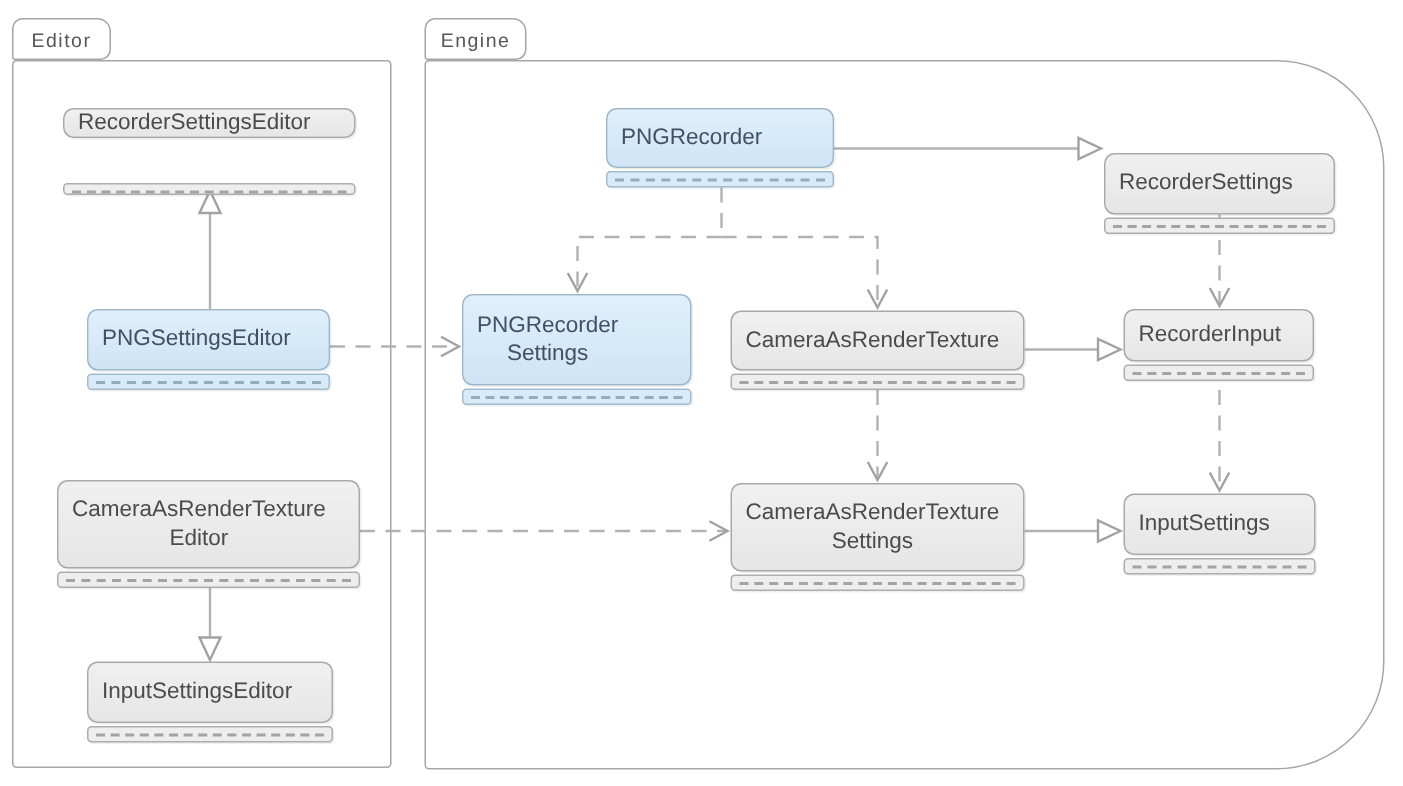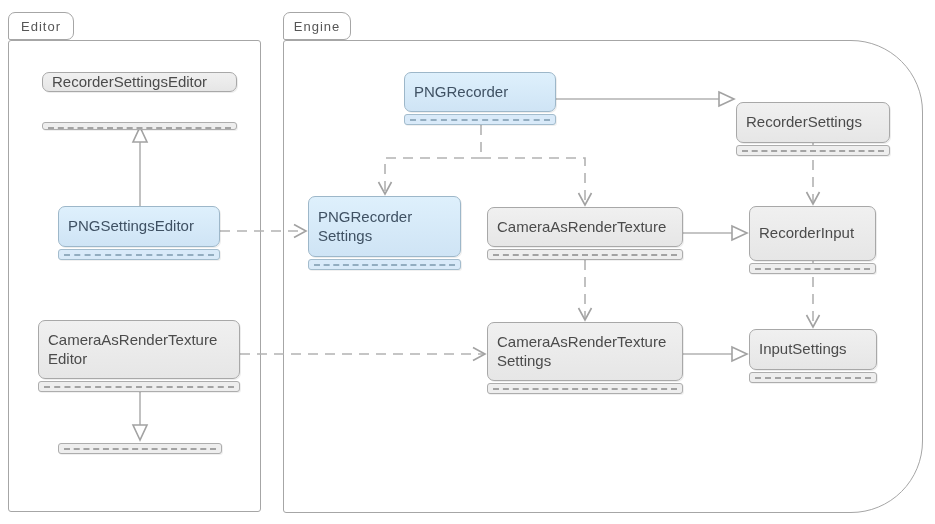--- a/index.html
+++ b/index.html
@@ -9,6 +9,7 @@
     background:#ffffff;
     font-family:"Liberation Sans",sans-serif;
     overflow:hidden;
+    text-align:center;
   }
   
   .package{

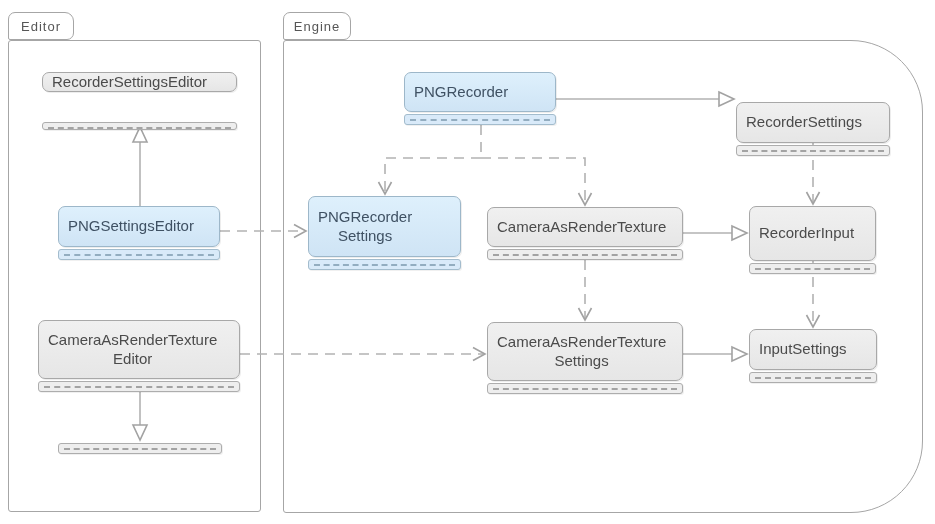--- a/index.html
+++ b/index.html
@@ -163,7 +163,7 @@
           <div class="squiggle"></div>
         </div>
       </div>
-      <div class="node gray" style="left: 749px; top: 206px; width: 127px; height: 68px;">
+      <div class="node gray" style="left: 749px; top: 206px; width: 127px; height: 48px;">
         <div class="node-main">RecorderInput</div>
         <div class="node-strip">
           <div class="squiggle"></div>

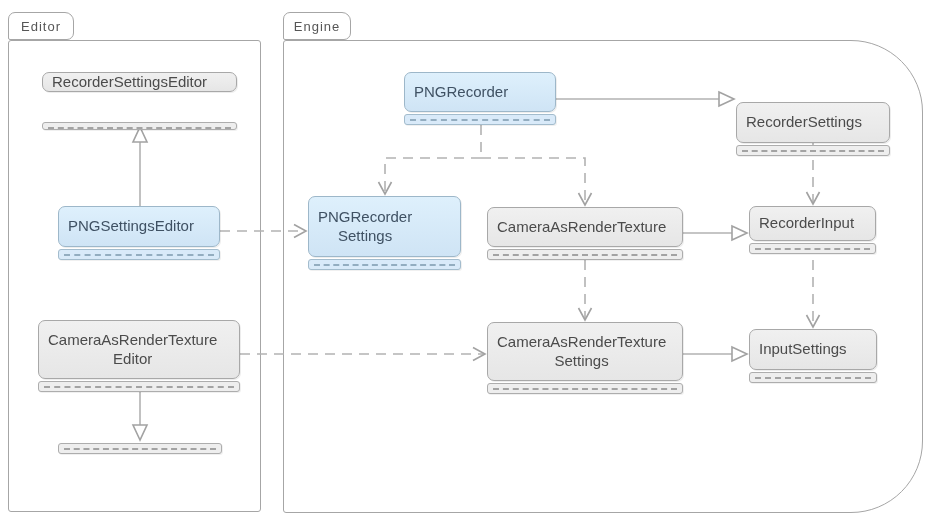--- a/index.html
+++ b/index.html
@@ -134,6 +134,7 @@
         </div>
       </div>
       <div class="node gray" style="left: 58px; top: 441px; width: 164px; height: 54px;">
+        <div class="node-main">InputSettingsEditor</div>
         <div class="node-strip">
           <div class="squiggle"></div>
         </div>

